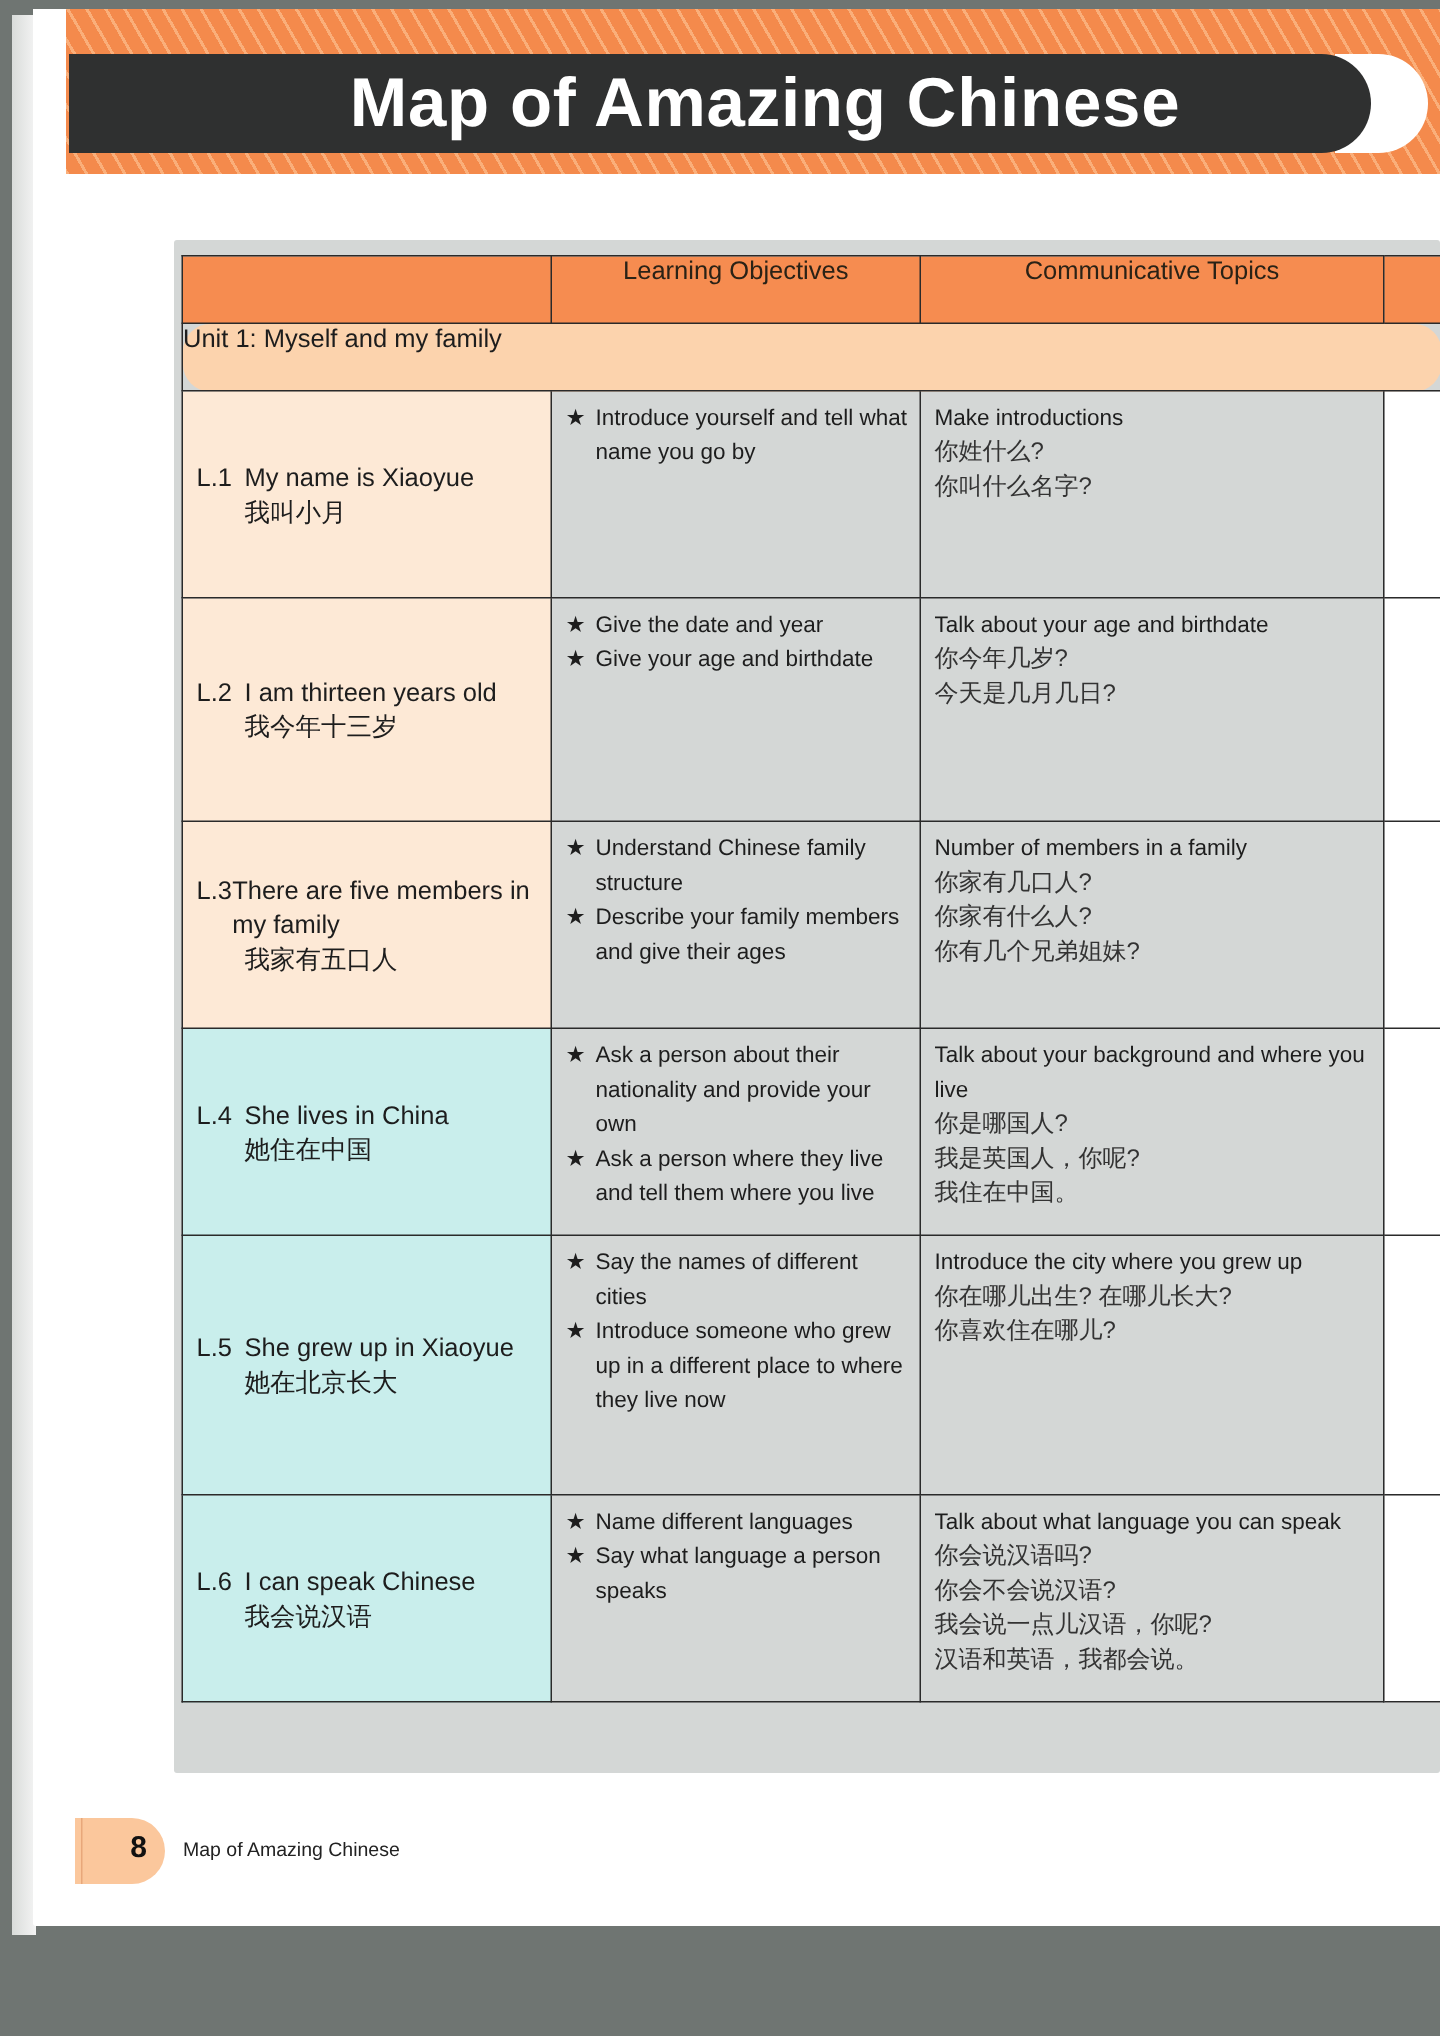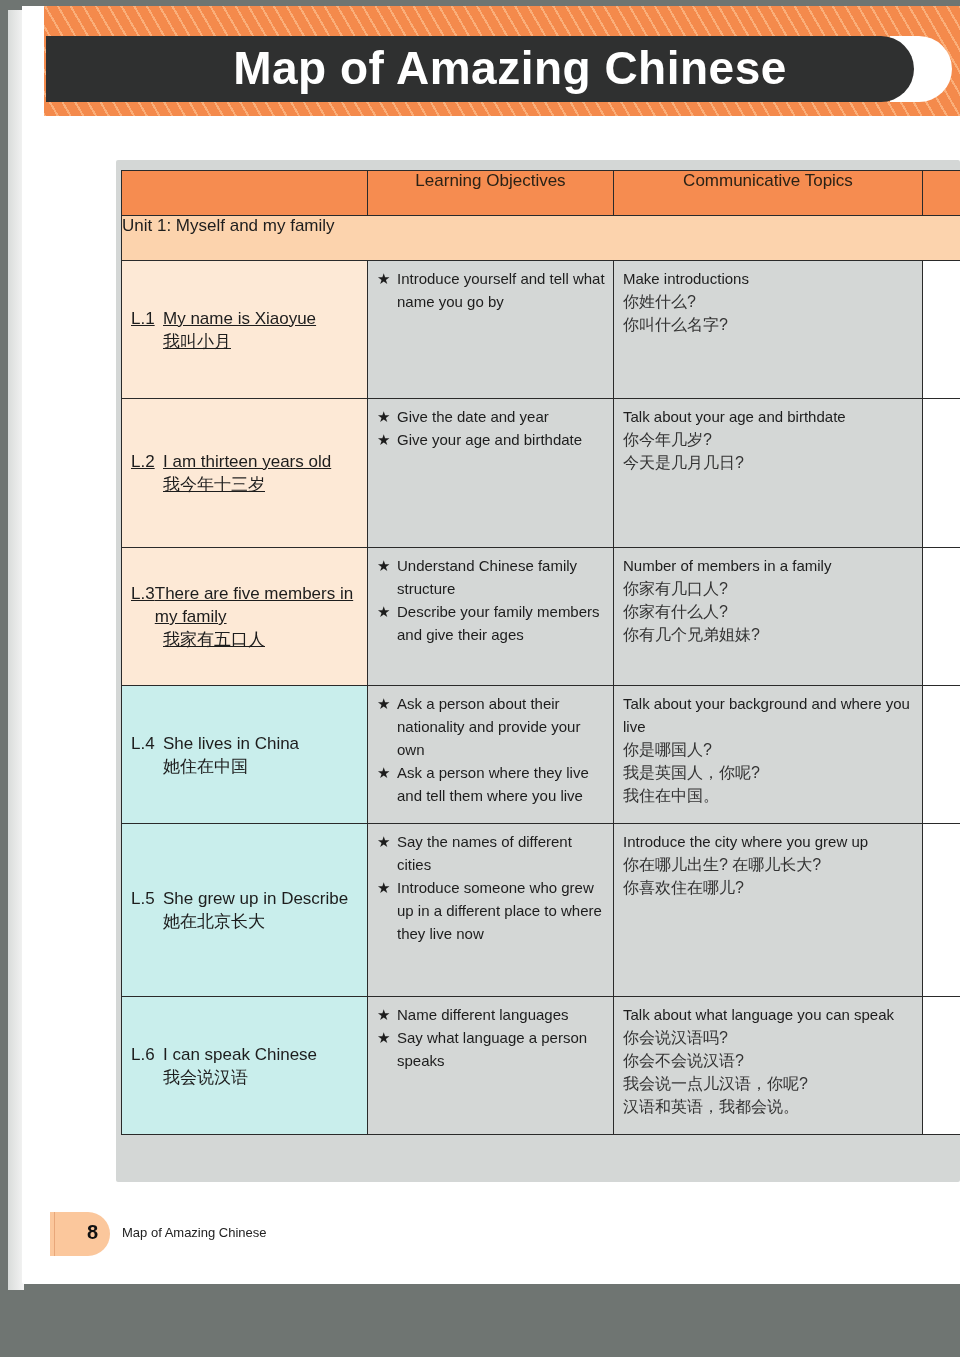--- a/index.html
+++ b/index.html
@@ -55,7 +55,7 @@
     background: #f68c50; height: 44px; font-weight: normal; font-size: 17px;
     color: #2a2216; vertical-align: middle; text-align: center;
   }
-  .unit1 td { background: #fcd3ad; height: 44px; vertical-align: middle; font-size: 17px; padding-left: 9px; }
+  .unit1 td { background: #fcd3ad; height: 44px; vertical-align: middle; font-size: 17px; padding-left: 9px; border-radius: 18px; }
   .unit2 td { background: #86d3cd; height: 44px; vertical-align: middle; font-size: 17px; padding-left: 9px; }
   .lesson-o { background: #fde9d6; text-decoration: underline; }
   .lesson-b { background: #c9eeec; }

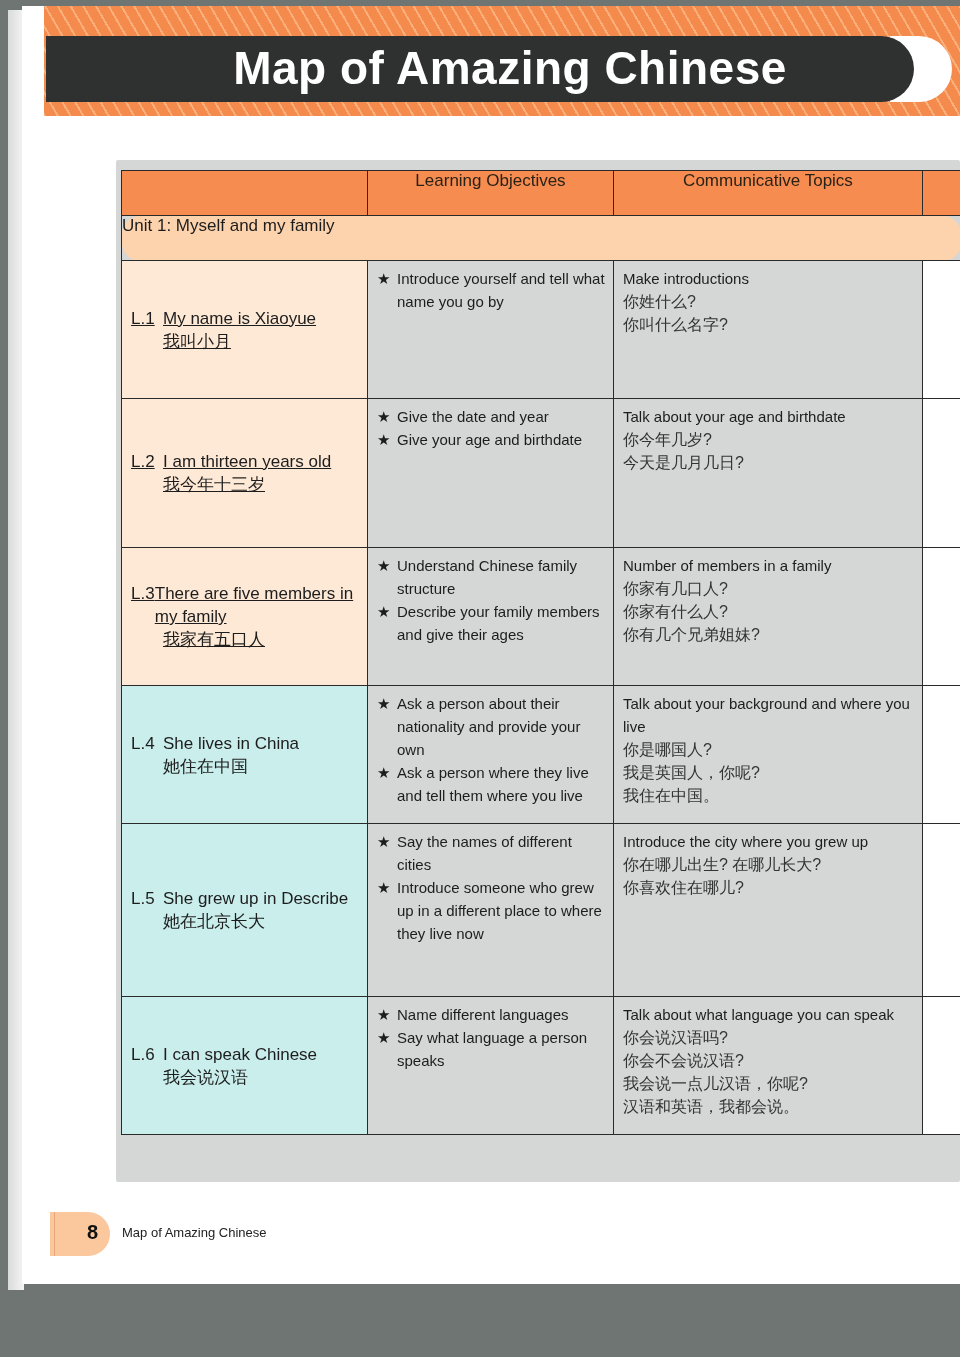--- a/index.html
+++ b/index.html
@@ -57,7 +57,7 @@
   }
   .unit1 td { background: #fcd3ad; height: 44px; vertical-align: middle; font-size: 17px; padding-left: 9px; border-radius: 18px; }
   .unit2 td { background: #86d3cd; height: 44px; vertical-align: middle; font-size: 17px; padding-left: 9px; }
-  .lesson-o { background: #fde9d6; text-decoration: underline; }
+  .lesson-o { background: #fde9d6; }
   .lesson-b { background: #c9eeec; }
   td.lesson { vertical-align: middle !important; padding: 0 8px 0 9px !important; font-size: 17px; line-height: 23px; }
   .lesson .num { display: inline-block; width: 32px; }

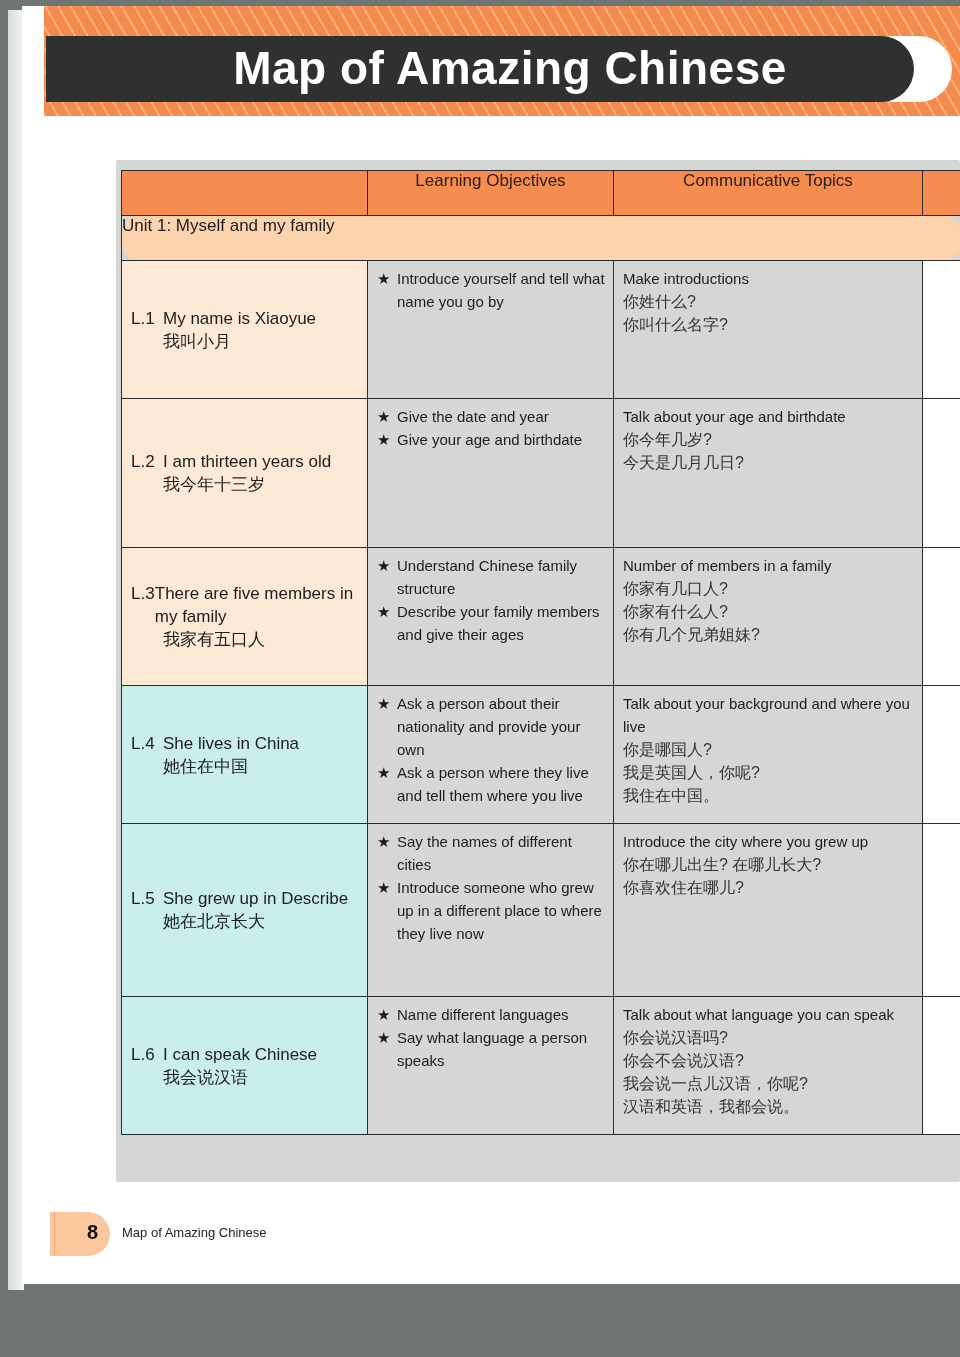--- a/index.html
+++ b/index.html
@@ -222,7 +222,7 @@
     <td class="lesson lesson-b">
       <div class="en-wrap">
             <span class="num">L.5</span>
-            <span>She grew up in Describe</span>
+            <span>She grew up in Xiaoyue</span>
           </div>
       <div class="cn">她在北京长大</div>
     </td>

